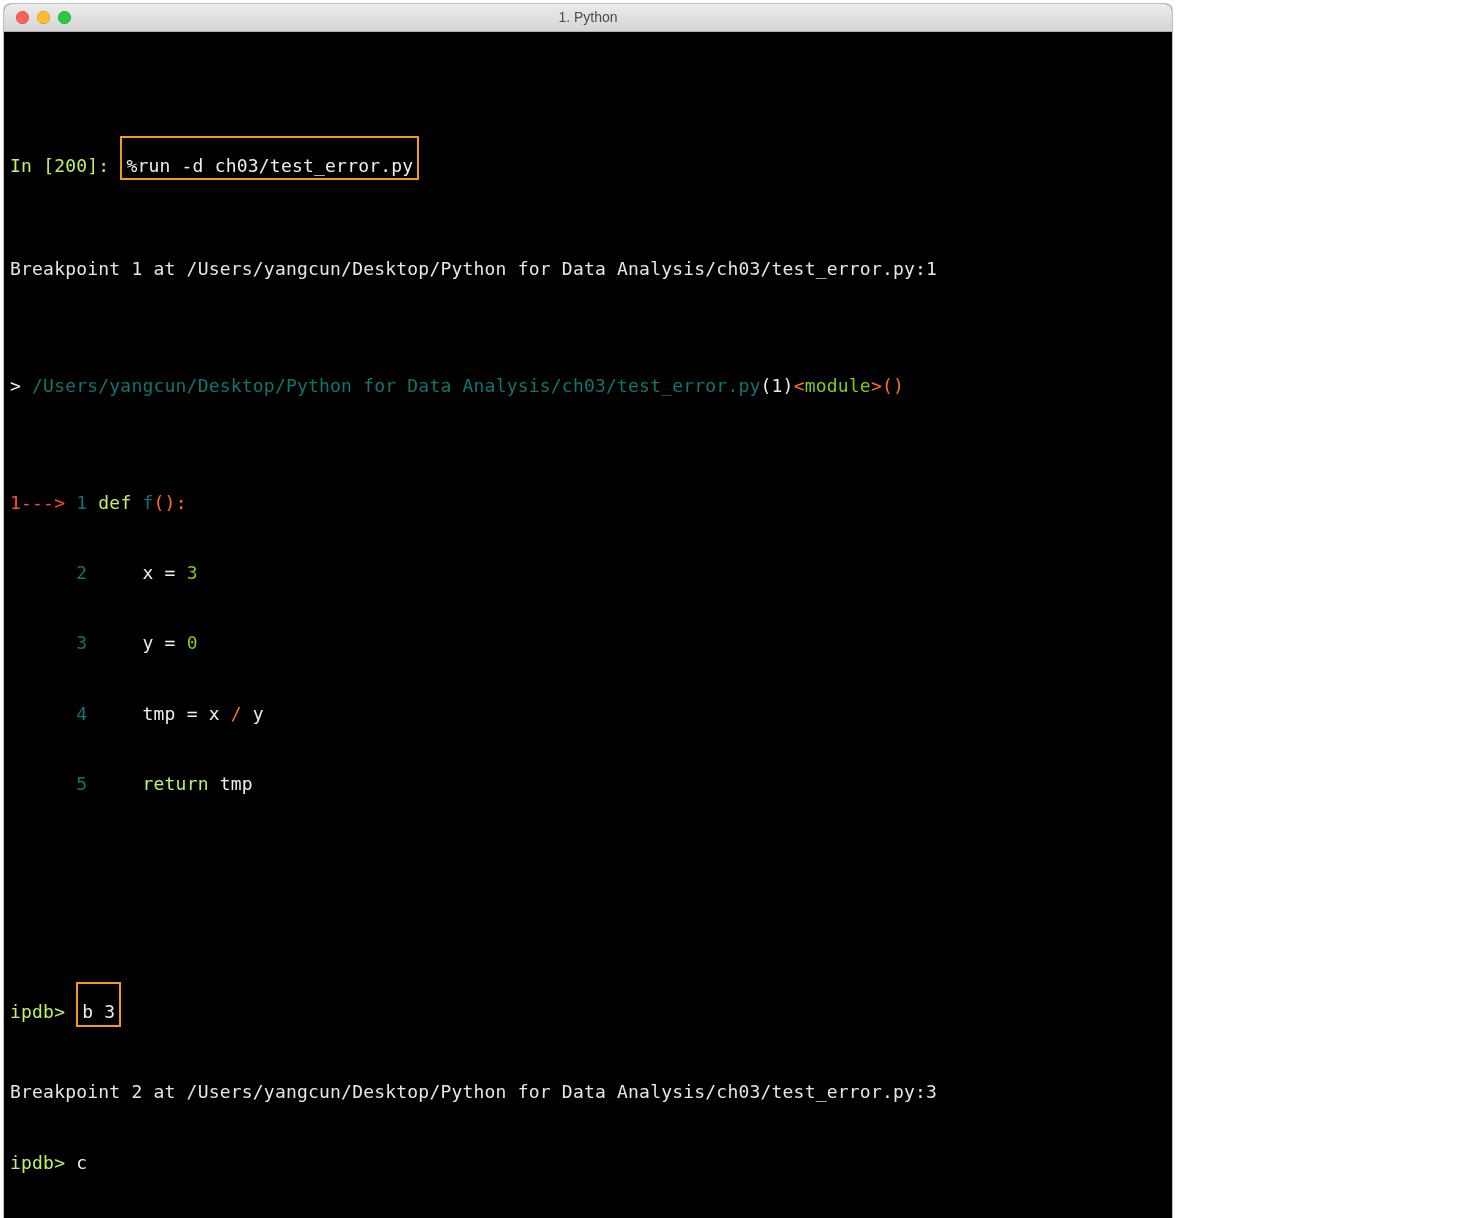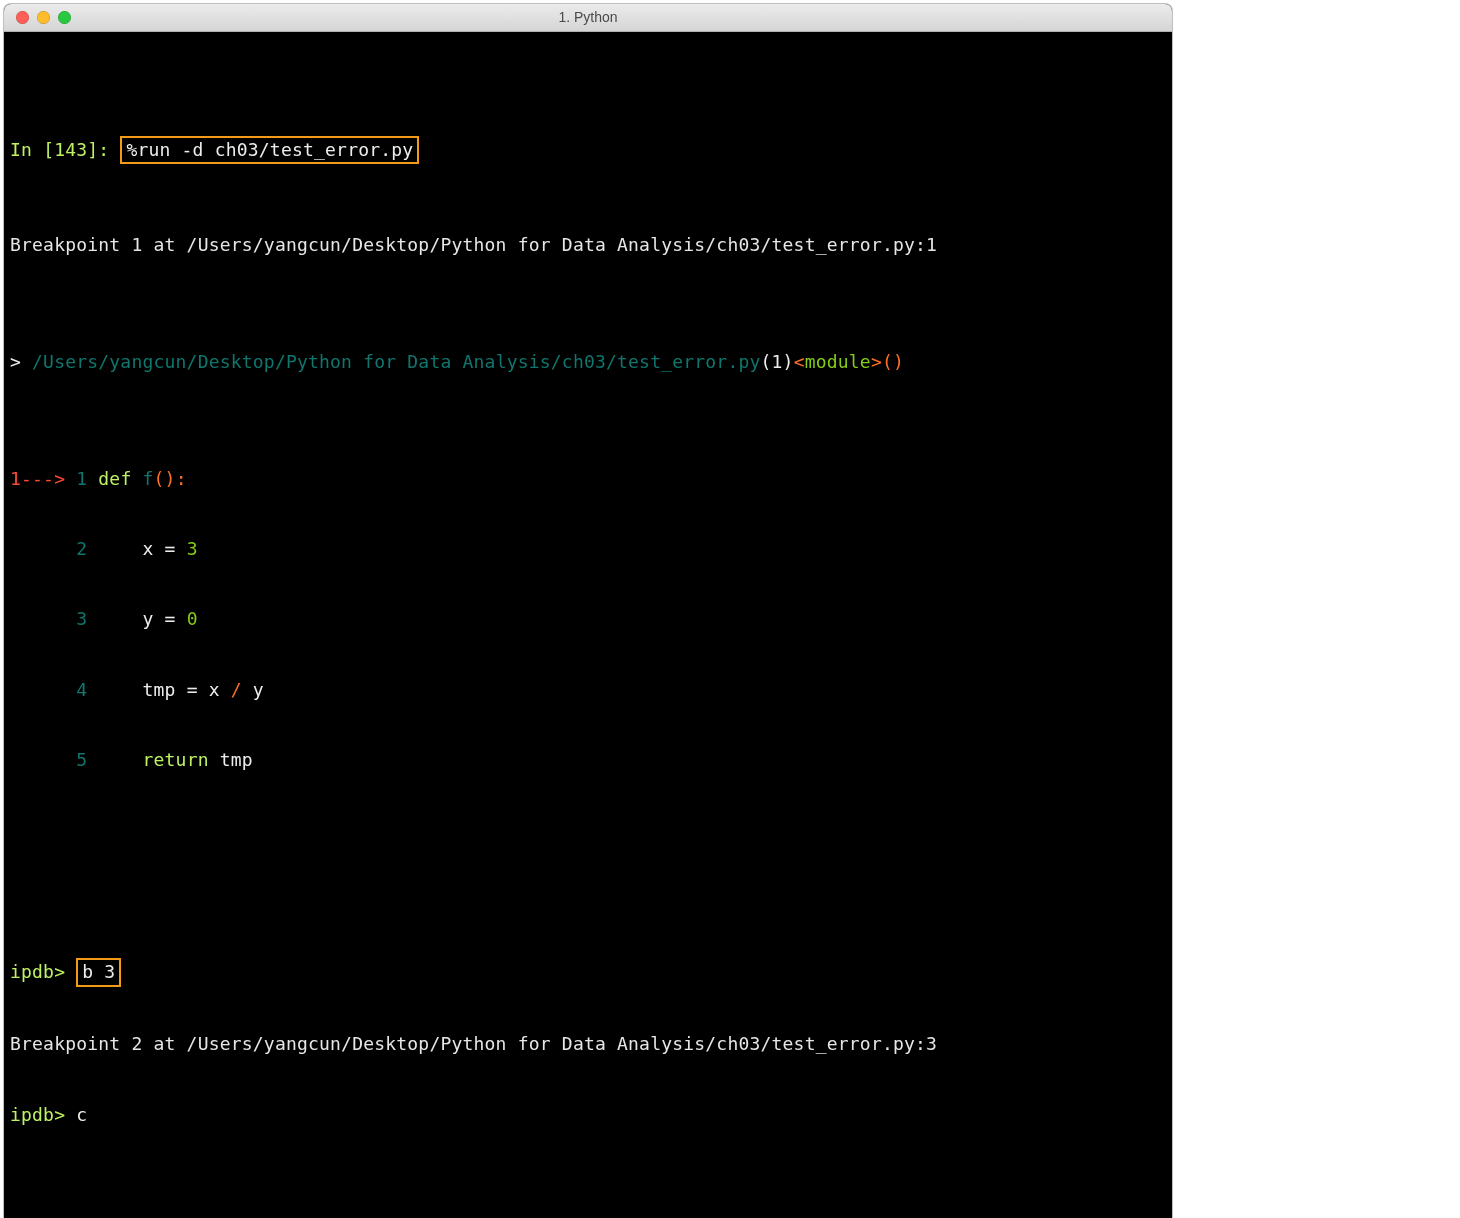--- a/index.html
+++ b/index.html
@@ -76,7 +76,7 @@
   <div class="term">
 
     
-    <div class="line"><span class="c-blue">In </span><span class="c-blue">[143]: </span><span class="hlbox"><span class="c-grey">%run -d ch03/test_error.py</span></span></div>
+    <div class="line"><span class="c-blue">In </span><span class="c-blue">[200]: </span><span class="hlbox"><span class="c-grey">%run -d ch03/test_error.py</span></span></div>
 
     <div class="line c-white">Breakpoint 1 at /Users/yangcun/Desktop/Python for Data Analysis/ch03/test_error.py:1</div>
 

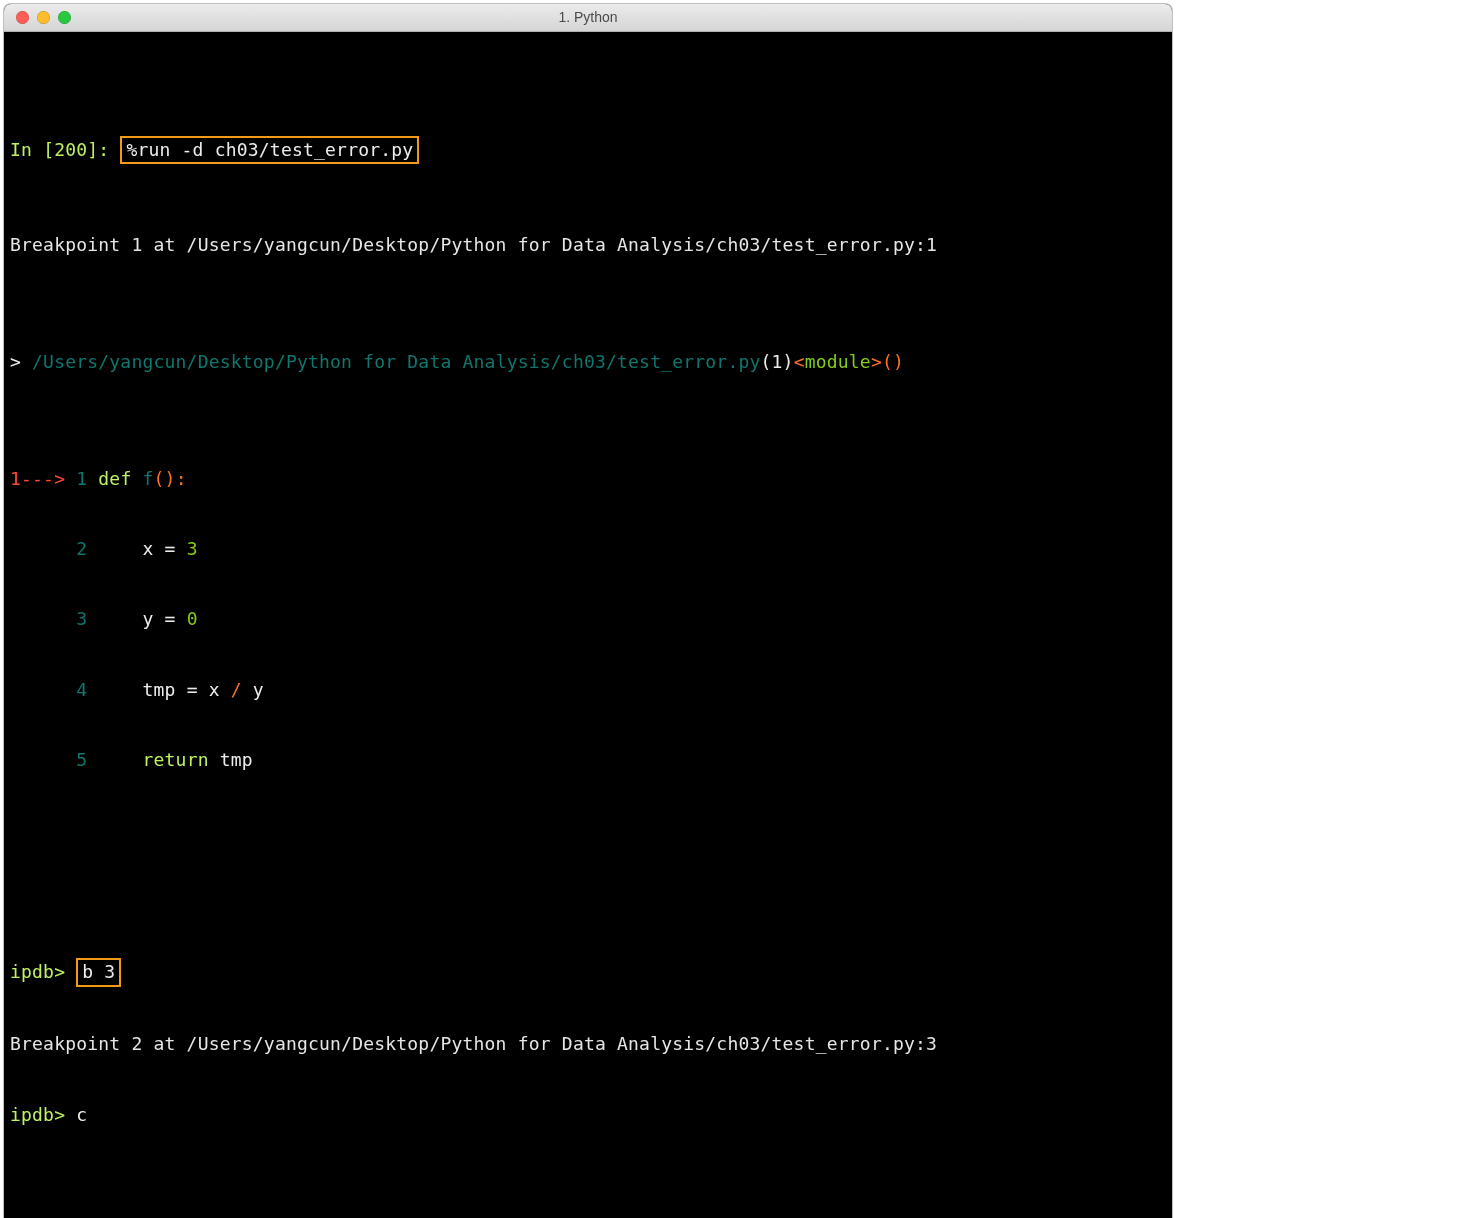--- a/index.html
+++ b/index.html
@@ -55,7 +55,7 @@
 
   .hlbox {
     border: 2px solid #f39a17;
-    padding: 0 4px 1px 4px;
+    padding: 16px 4px 1px 4px;
     display: inline-block;
     margin-bottom:-1px;
   }

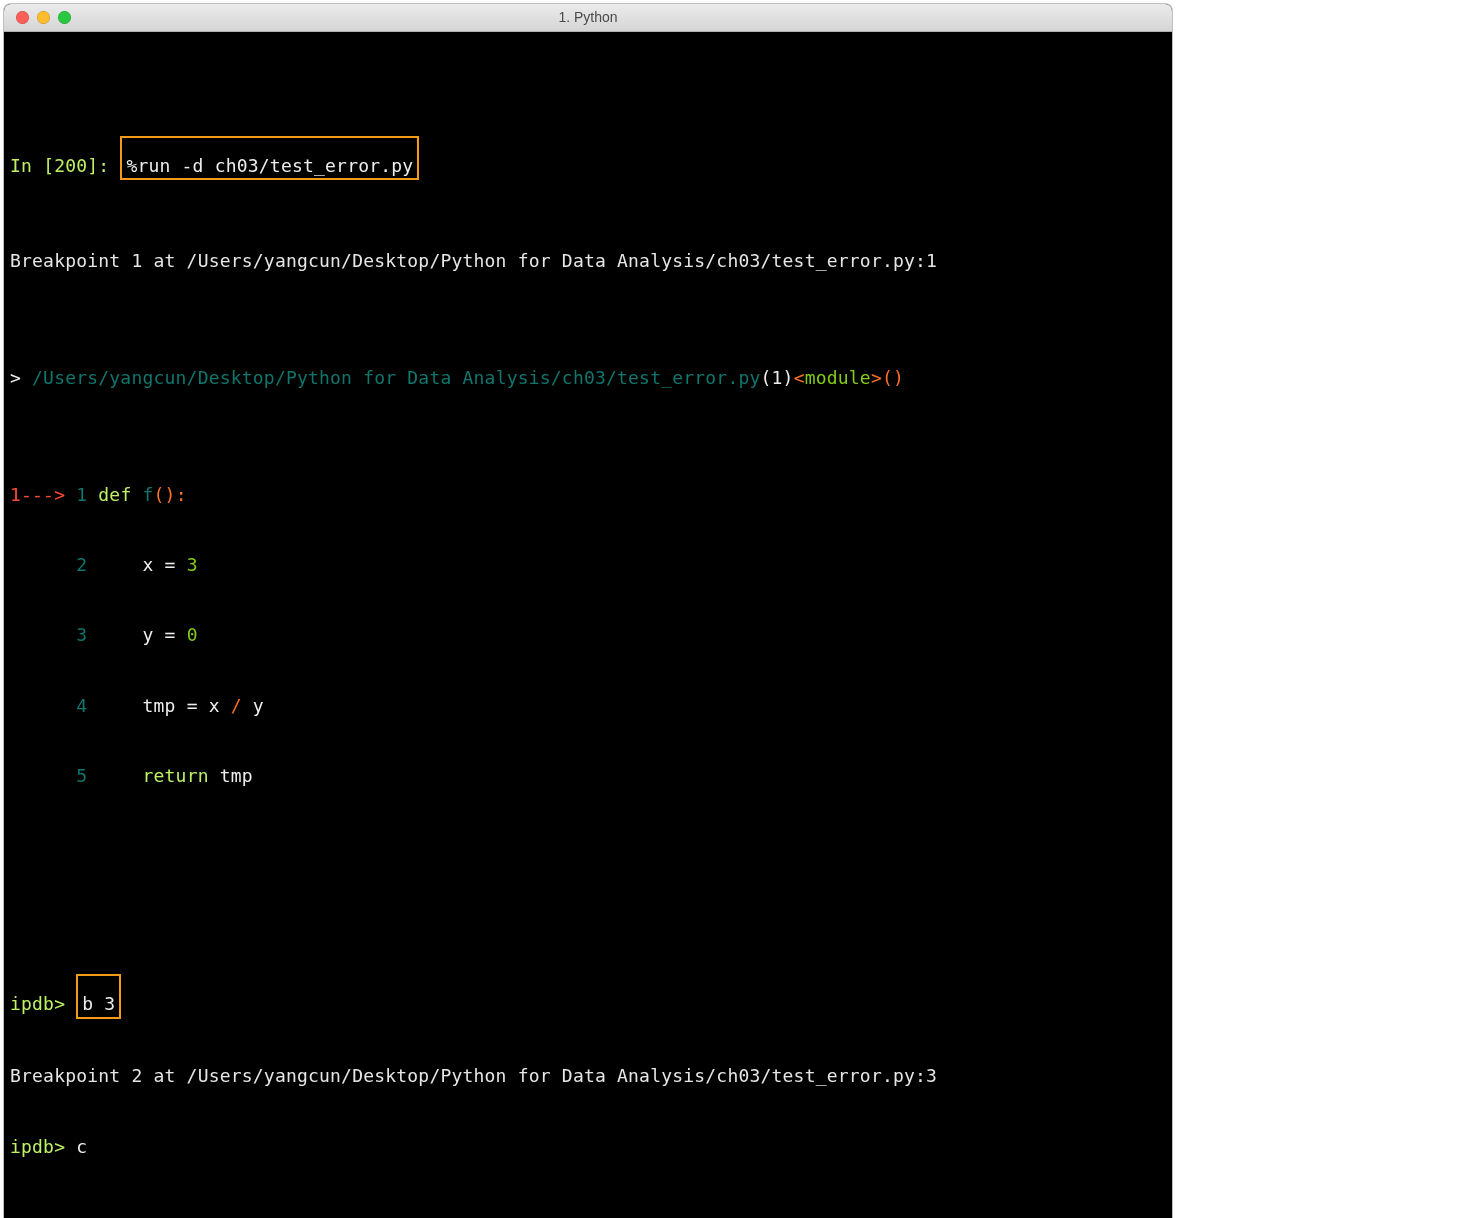--- a/index.html
+++ b/index.html
@@ -50,7 +50,7 @@
   .c-teal { color:#84cc16; }
   .c-orange { color:#fd7027; }
   .c-red { color:#ff4b36; }
-  .c-white { color:#e6e6e6; }
+  .c-white { color:#e6e6e6;margin-top:8px; }
   .c-grey { color:#ededed; }
 
   .hlbox {

